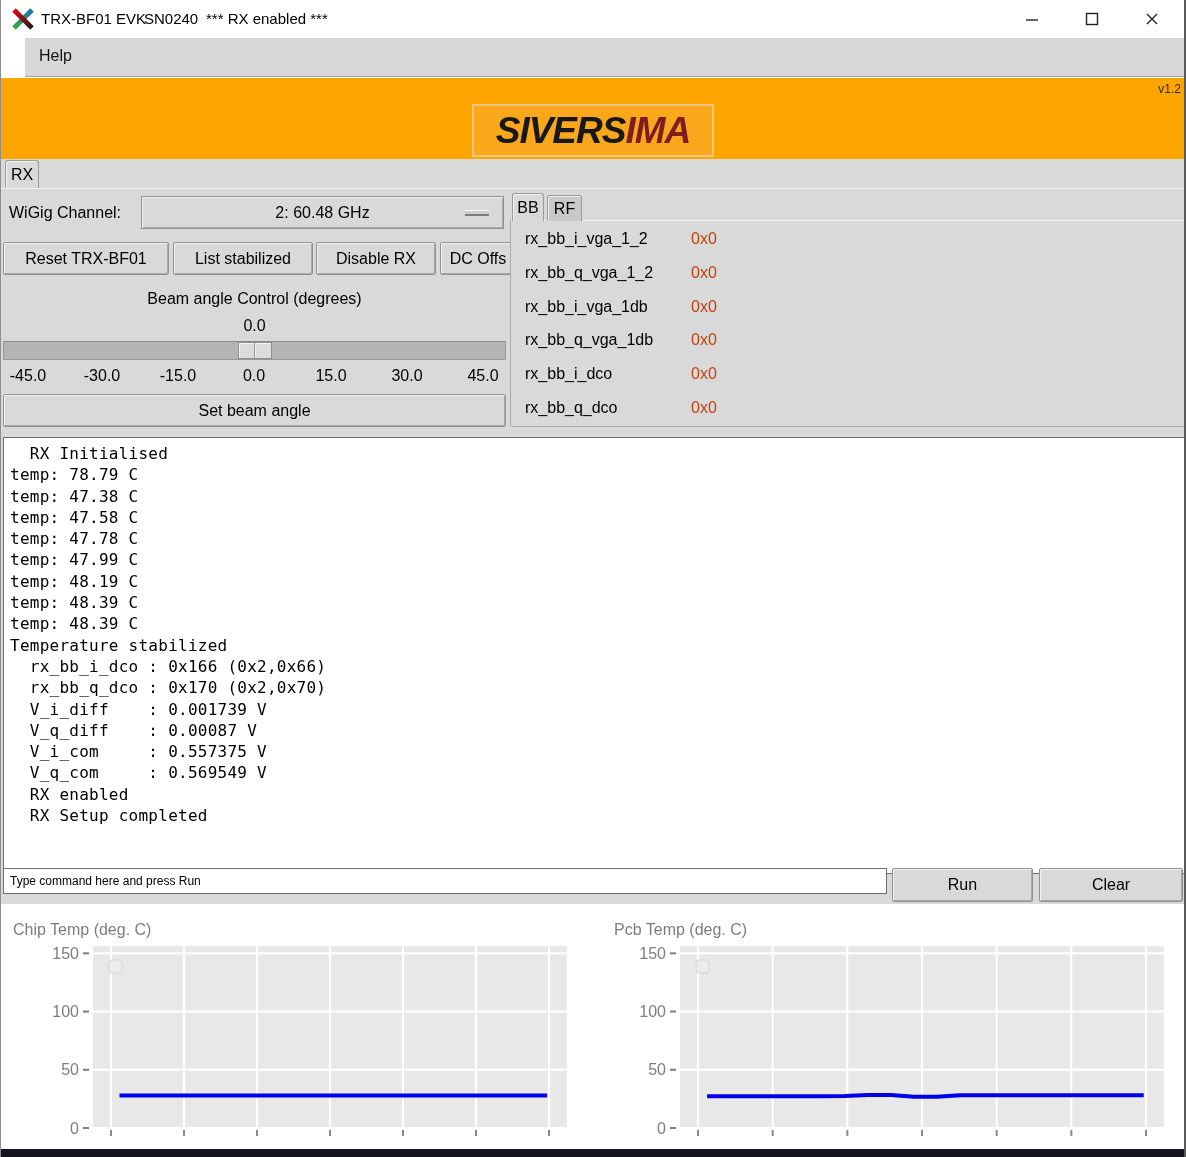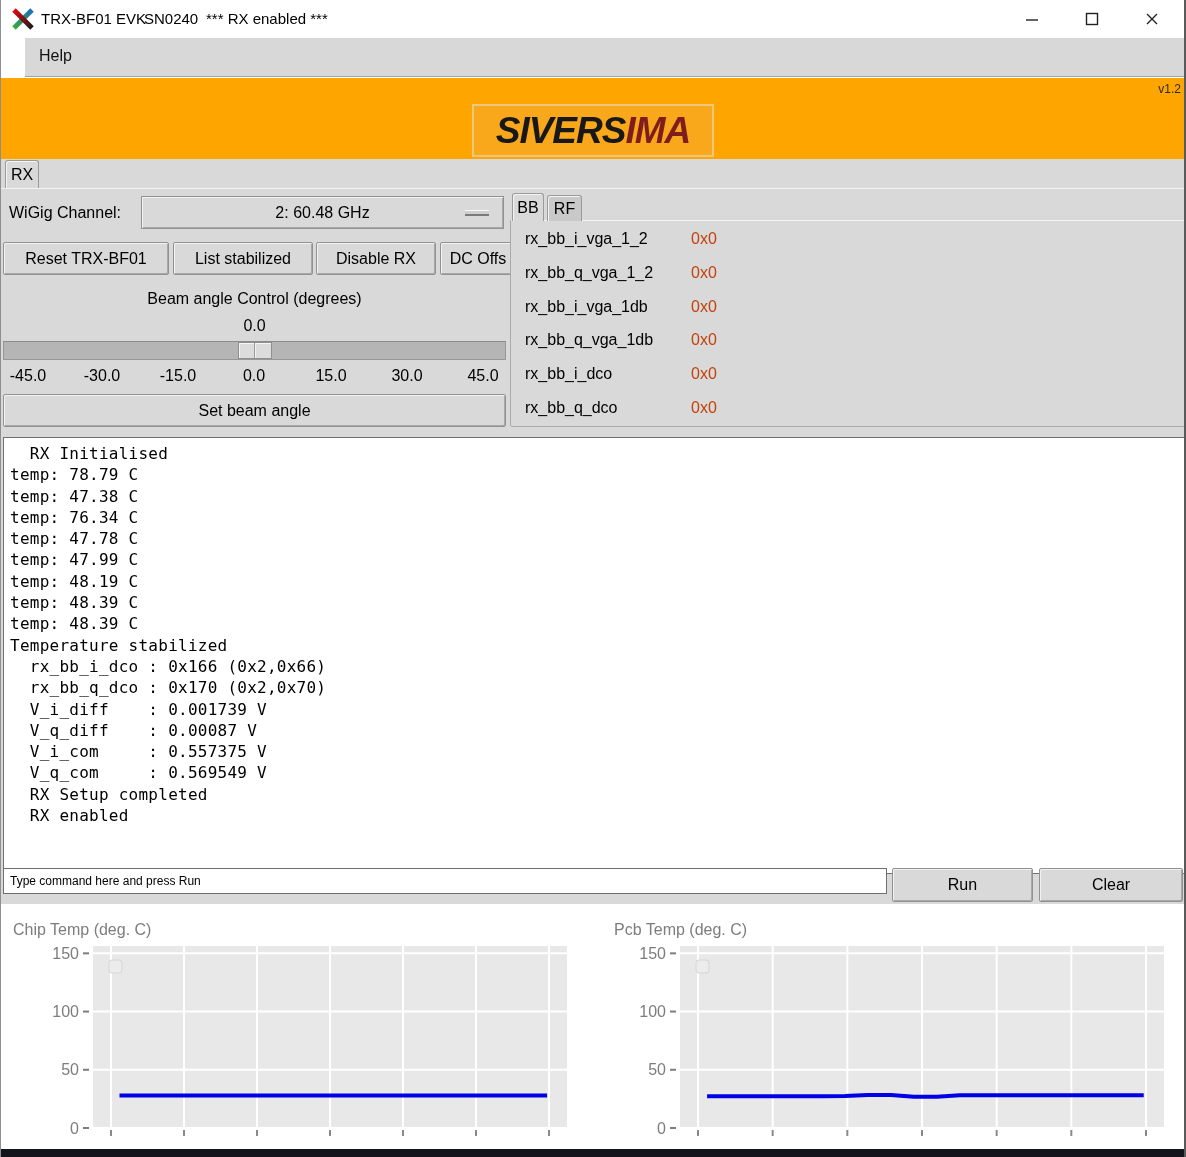--- a/index.html
+++ b/index.html
@@ -209,7 +209,7 @@
     <div class="cline">  RX Initialised</div>
     <div class="cline">temp: 78.79 C</div>
     <div class="cline">temp: 47.38 C</div>
-    <div class="cline">temp: 76.34 C</div>
+    <div class="cline">temp: 47.58 C</div>
     <div class="cline">temp: 47.78 C</div>
     <div class="cline">temp: 47.99 C</div>
     <div class="cline">temp: 48.19 C</div>

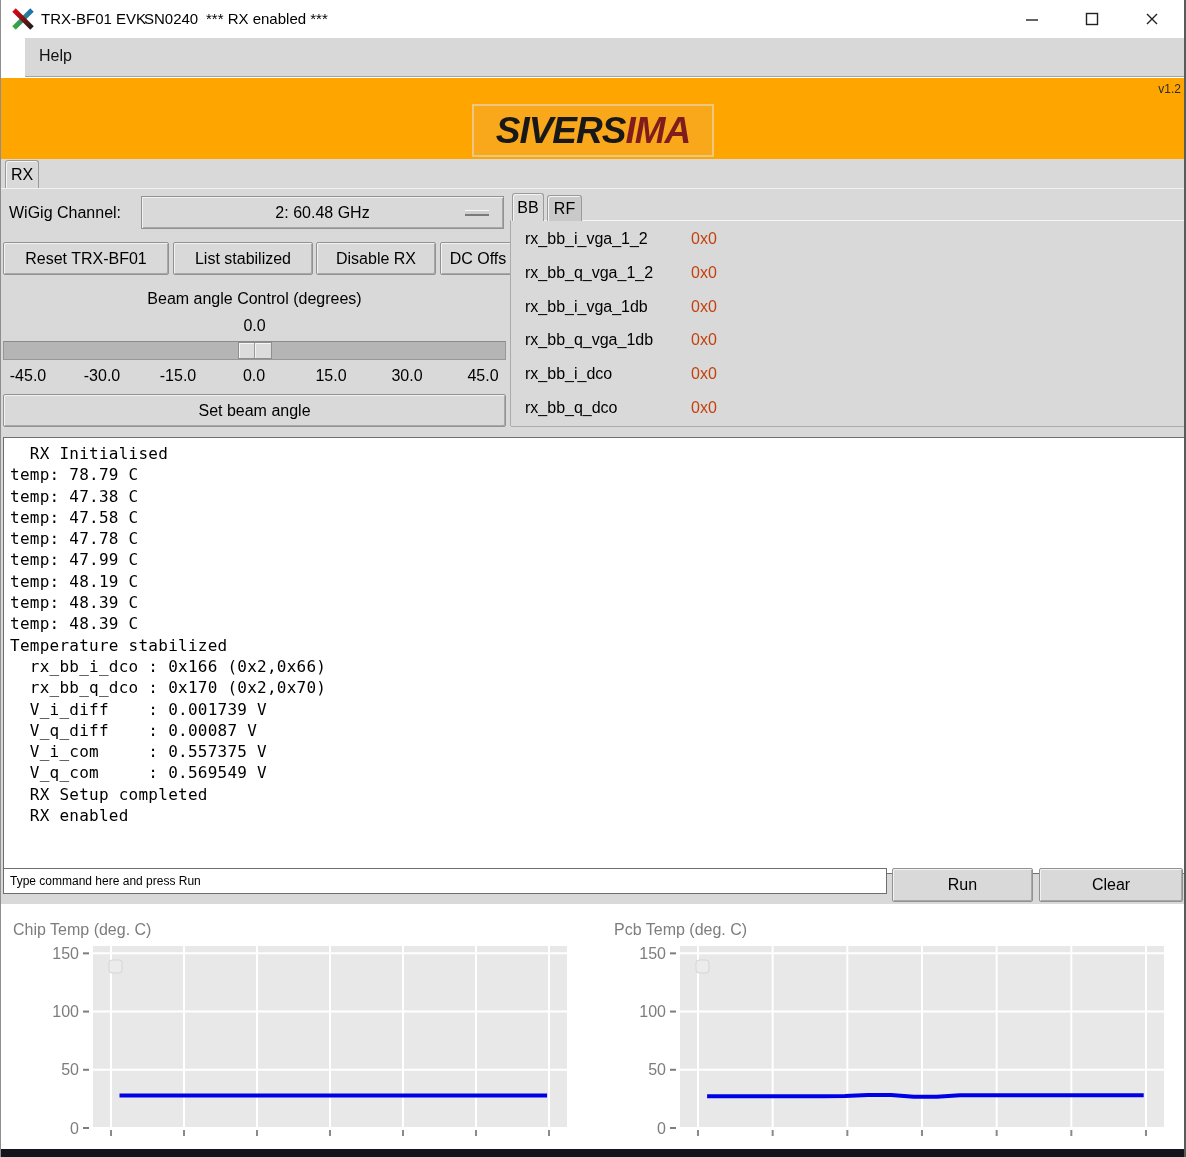--- a/index.html
+++ b/index.html
@@ -222,8 +222,8 @@
     <div class="cline">  V_q_diff    : 0.00087 V</div>
     <div class="cline">  V_i_com     : 0.557375 V</div>
     <div class="cline">  V_q_com     : 0.569549 V</div>
+    <div class="cline">  RX enabled</div>
     <div class="cline">  RX Setup completed</div>
-    <div class="cline">  RX enabled</div>
   </div>
 
   <input class="cmdinput" type="text" value="Type command here and press Run" style="">

